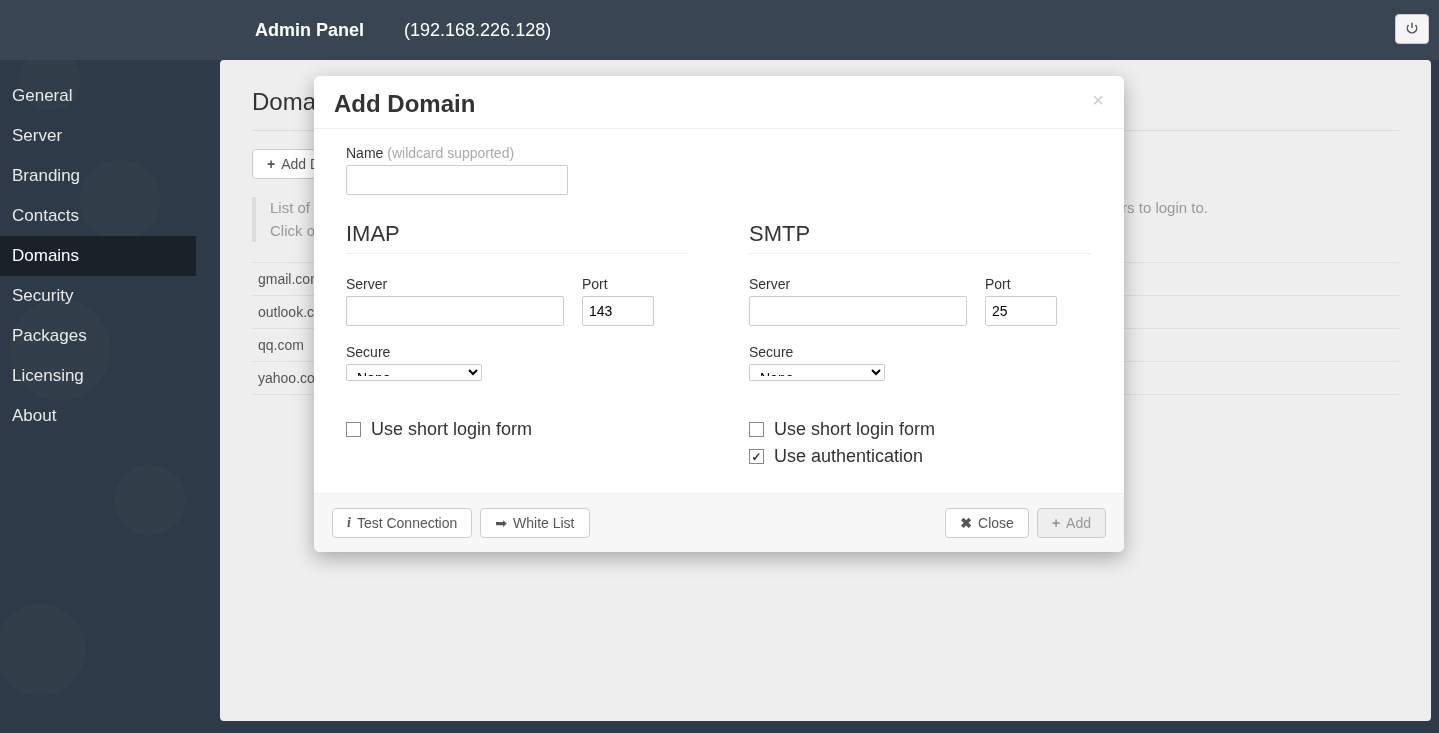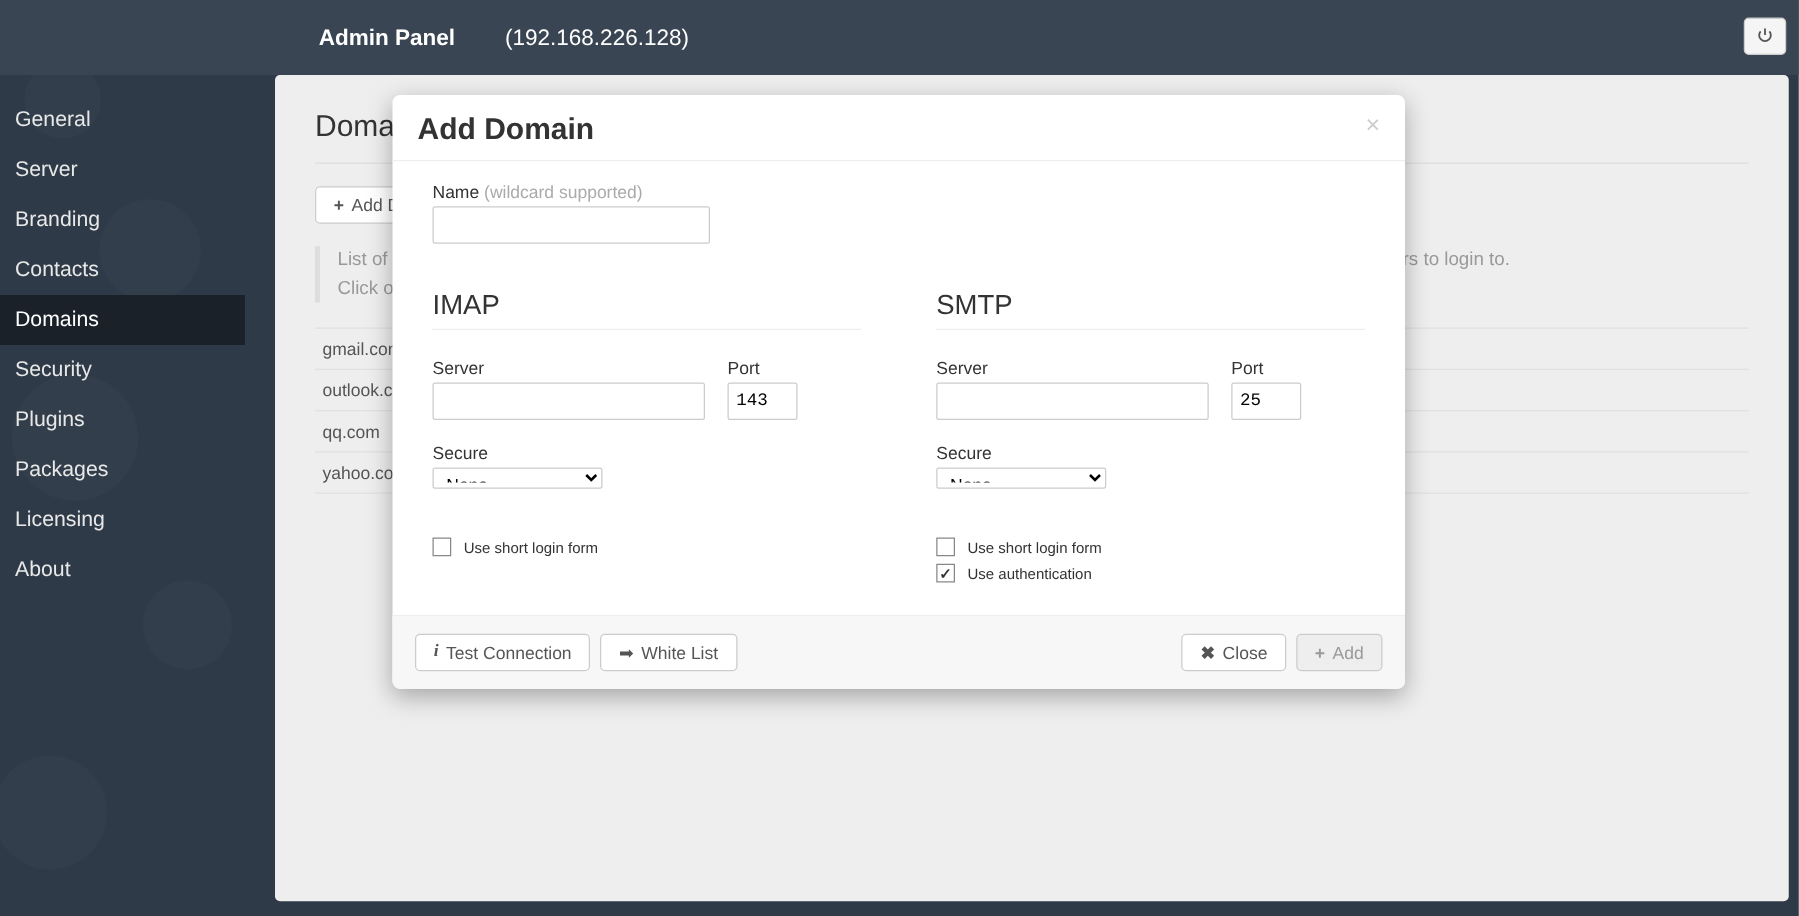--- a/index.html
+++ b/index.html
@@ -167,7 +167,7 @@
   .cols {
     display: flex;
     gap: 60px;
-    margin-top: 36px;
+    margin-top: 26px;
   }
   .col { flex: 1; }
   .col h3 {

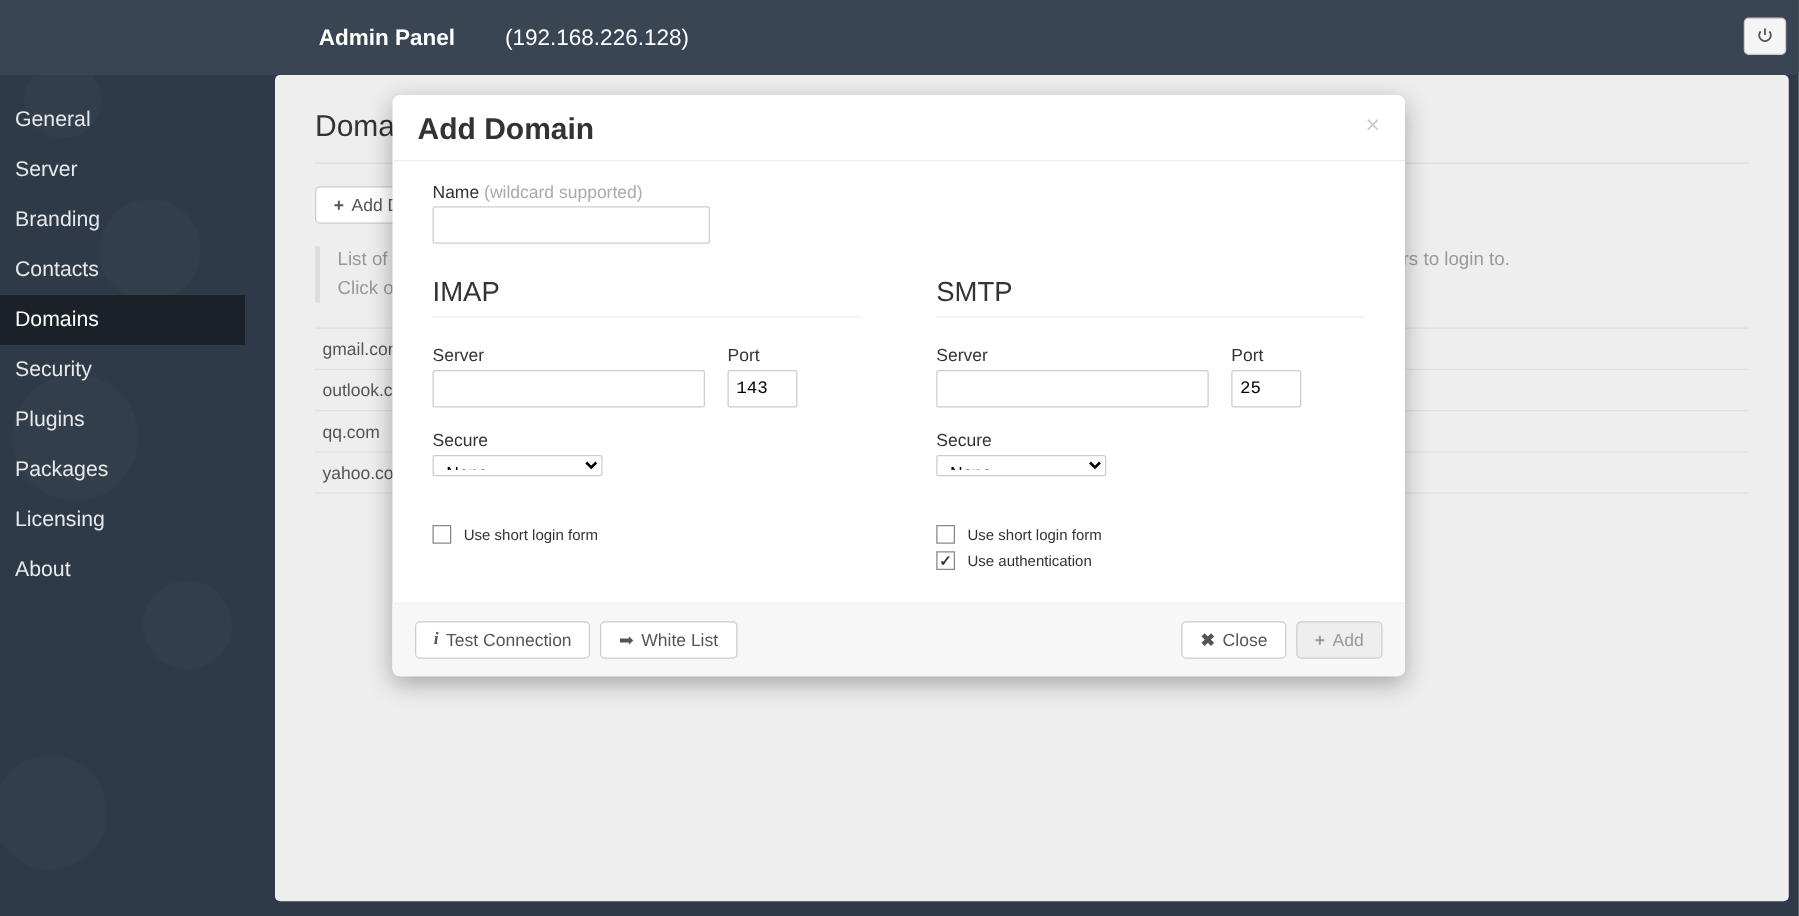--- a/index.html
+++ b/index.html
@@ -180,7 +180,7 @@
   }
   .row { display: flex; gap: 18px; margin-bottom: 18px; }
   .server-input { width: 218px; }
-  .port-input { width: 56px; font-family: Liberation Mono, monospace; }
+  .port-input { width: 72px; }
   .secure-select { width: 136px; height: 17px; }
   .chk-row {
     display: flex;

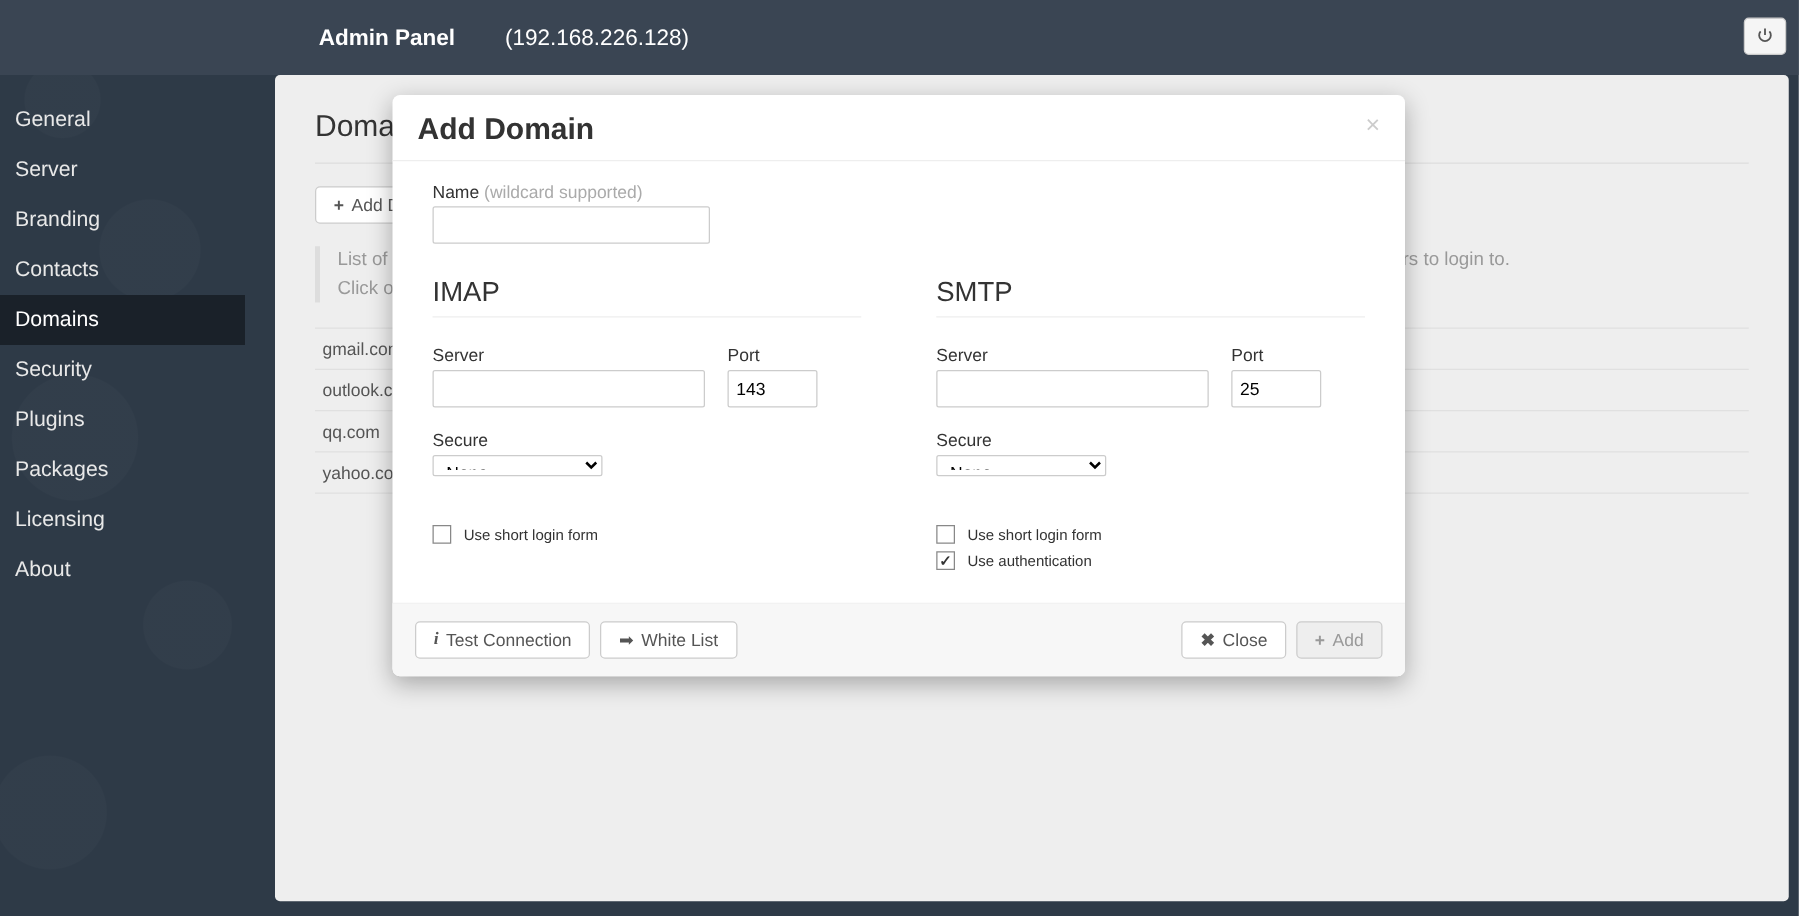--- a/index.html
+++ b/index.html
@@ -247,7 +247,6 @@
   <div class="sidebar-item"><span>Contacts</span></div>
   <div class="sidebar-item active"><span>Domains</span></div>
   <div class="sidebar-item"><span>Security</span></div>
-  <div class="sidebar-item"><span>Plugins</span></div>
   <div class="sidebar-item"><span>Packages</span></div>
   <div class="sidebar-item"><span>Licensing</span></div>
   <div class="sidebar-item"><span>About</span></div>

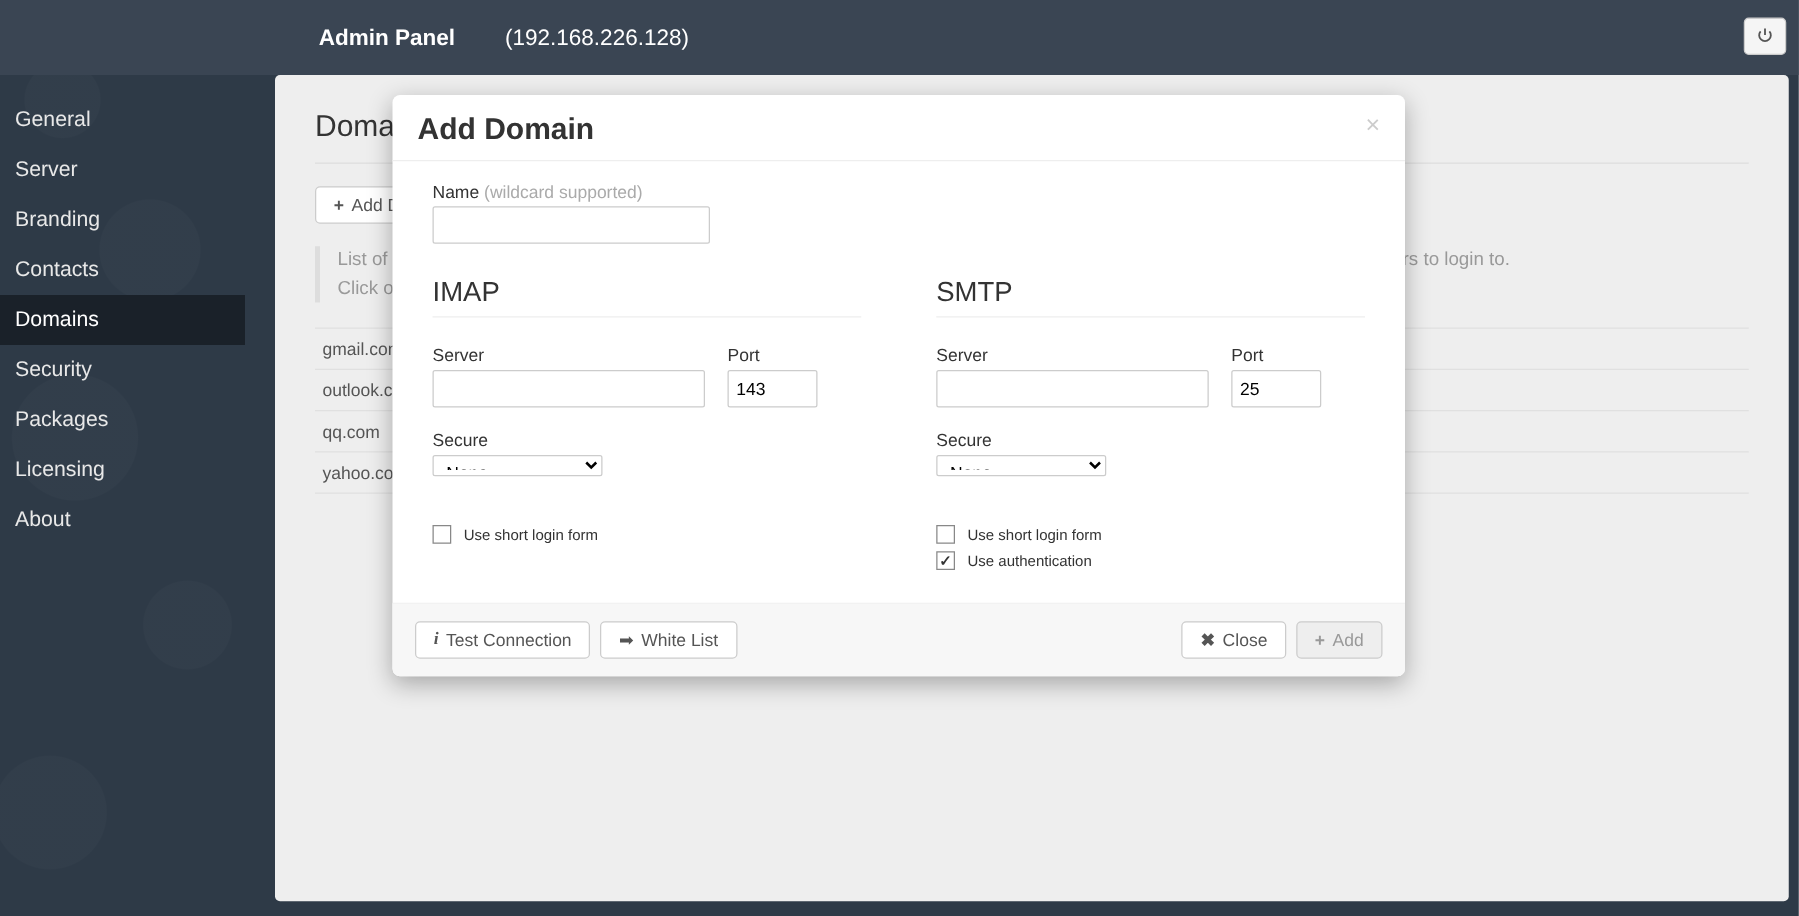--- a/index.html
+++ b/index.html
@@ -186,7 +186,7 @@
     display: flex;
     align-items: center;
     gap: 10px;
-    font-size: 12px;
+    font-size: 18px;
     color: #333;
     margin-bottom: 6px;
     margin-top: 6px;

